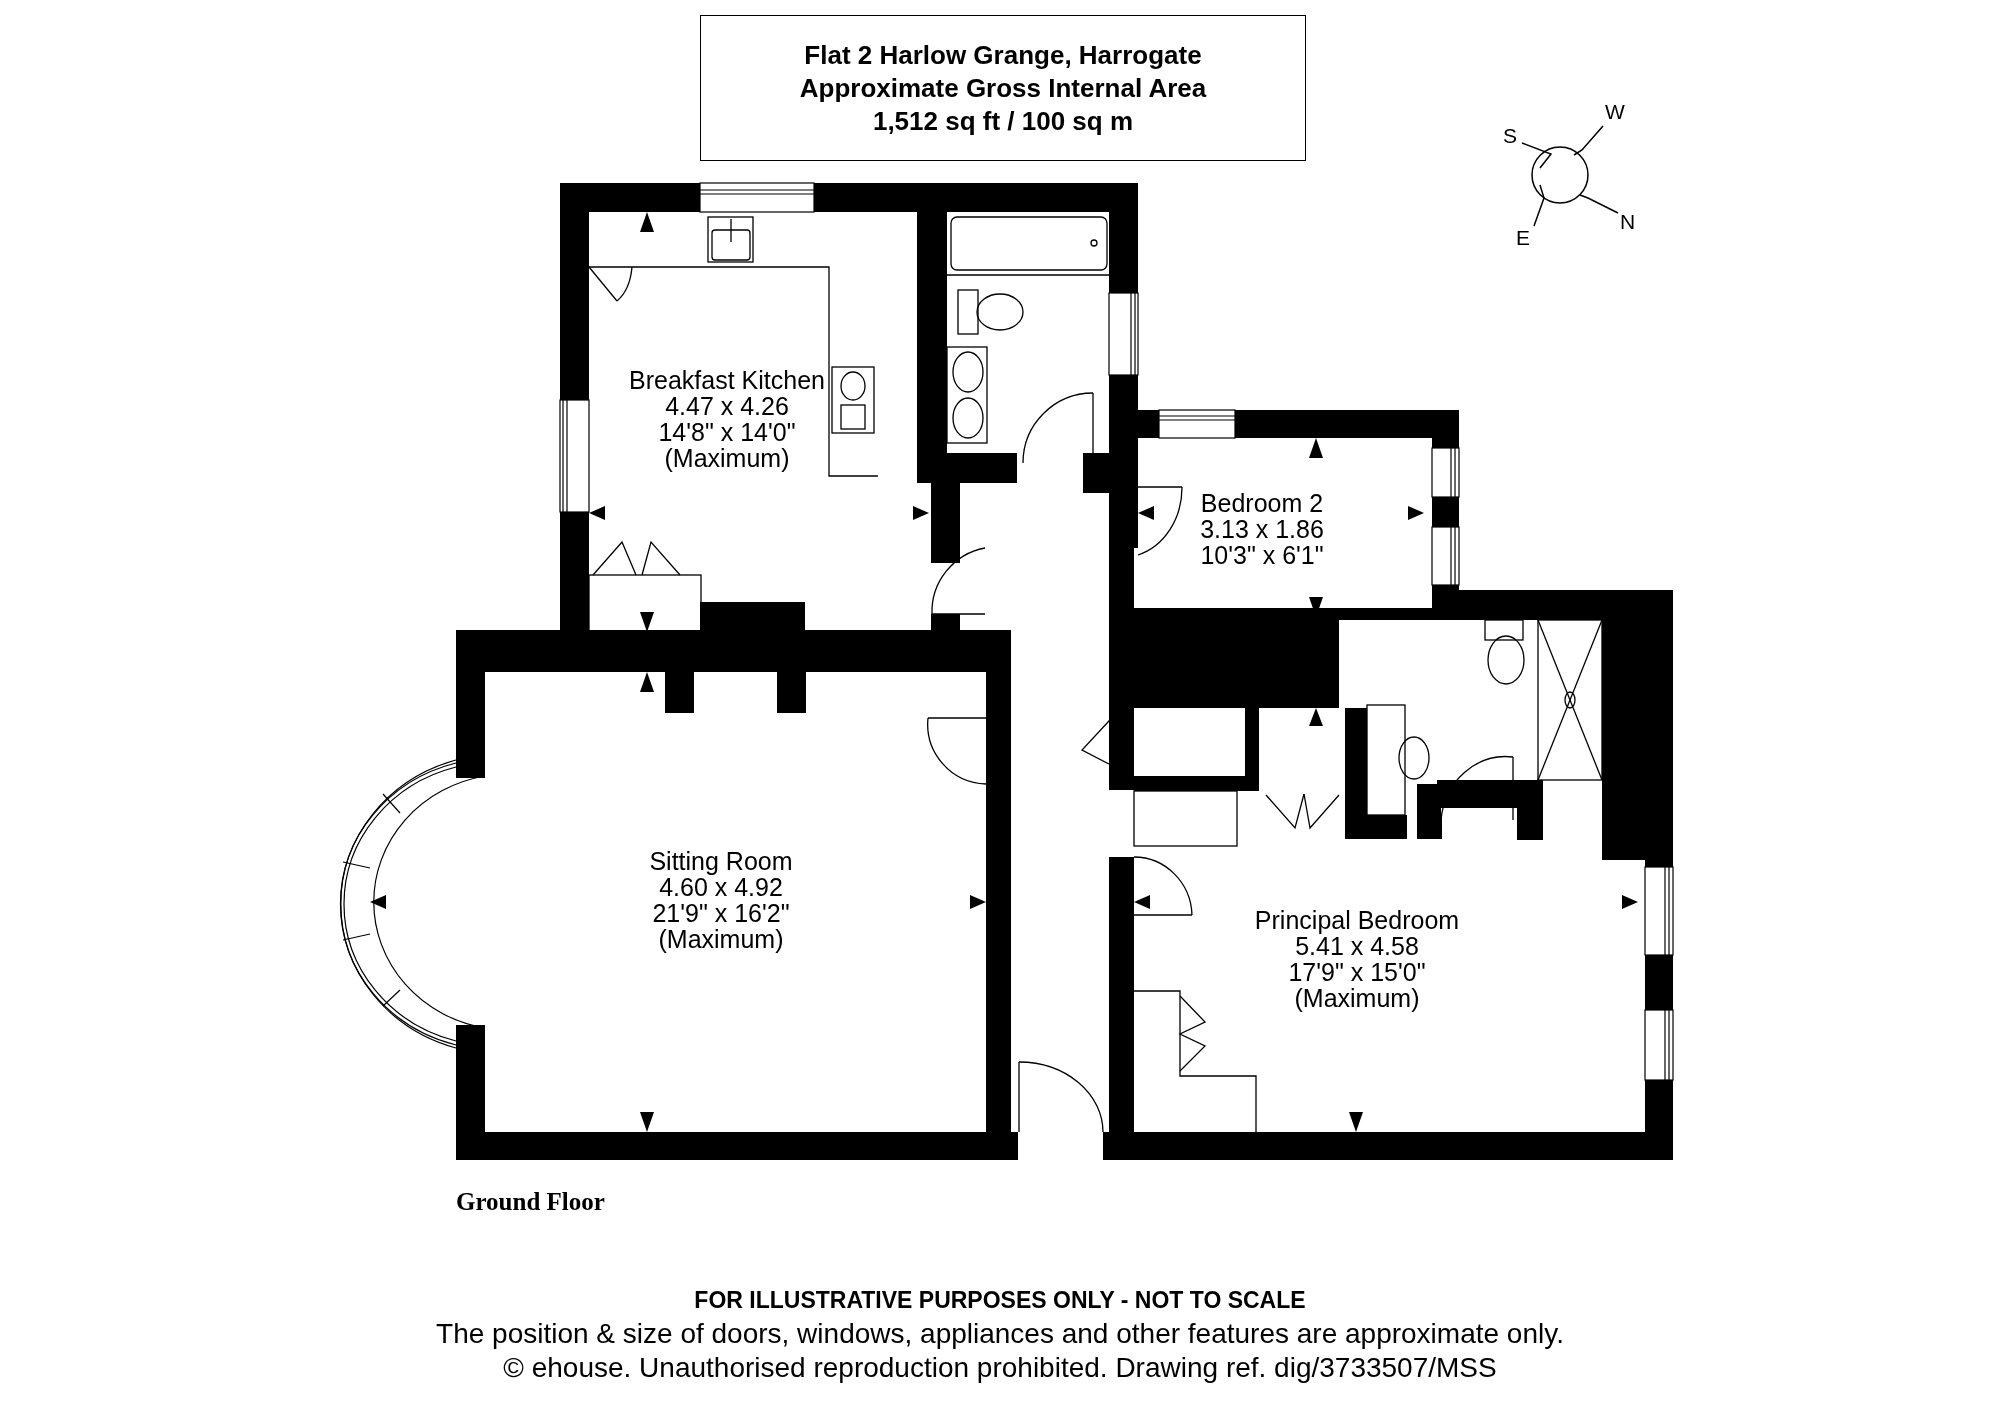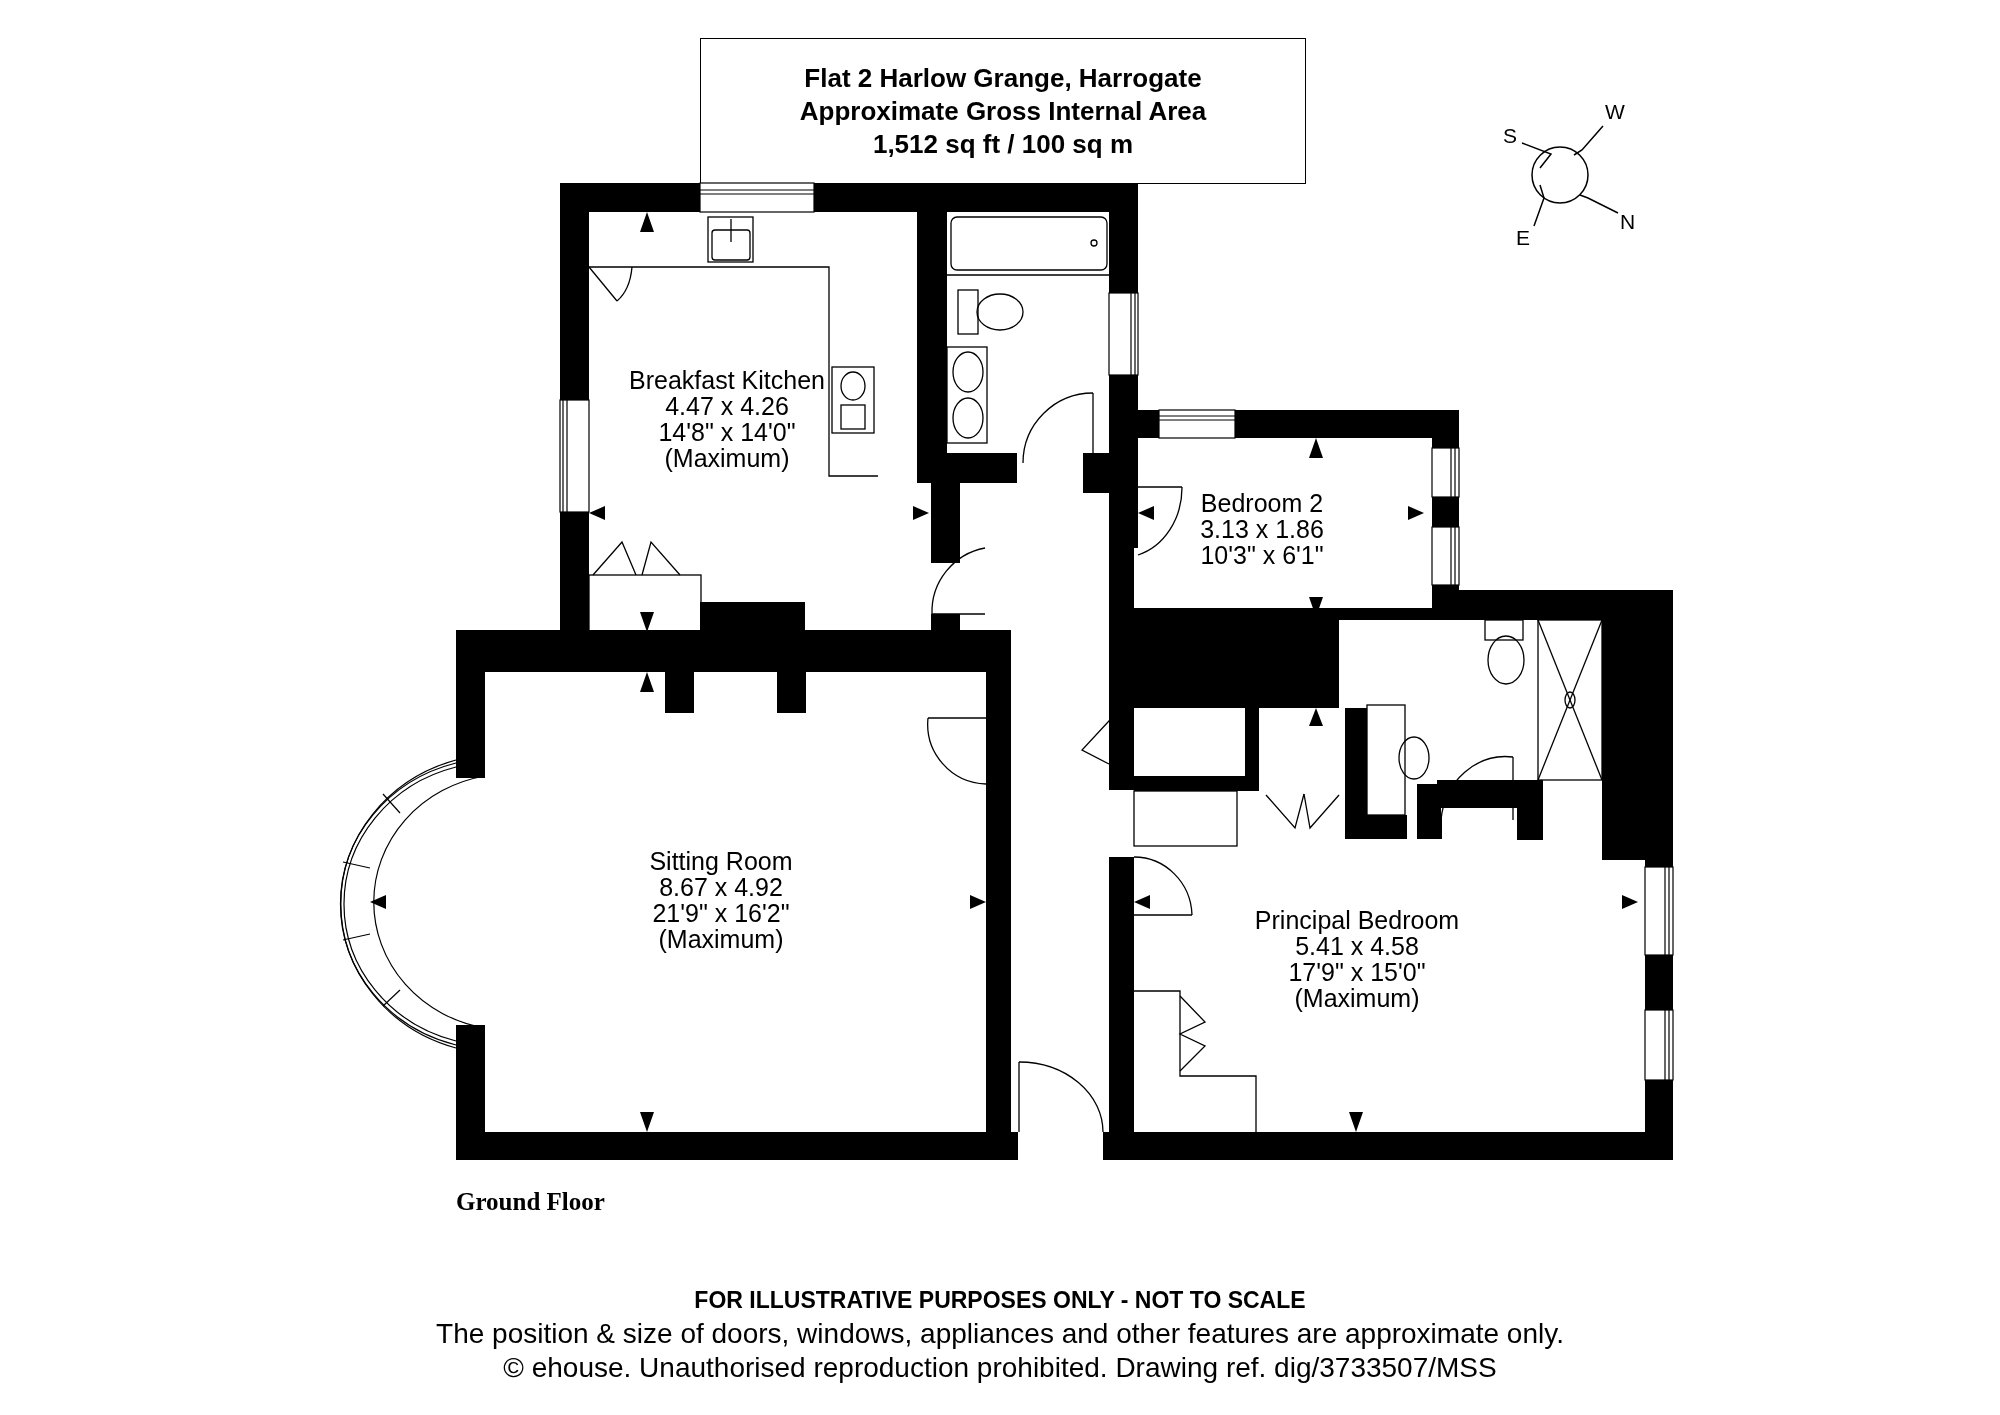--- a/index.html
+++ b/index.html
@@ -7,7 +7,7 @@
          font-family: "Liberation Sans", "DejaVu Sans", sans-serif; color: #000; }
   .title-box { position: absolute; left: 700px; top: 15px; width: 606px; height: 146px;
                border: 1.5px solid #000; box-sizing: border-box; text-align: center;
-               display: flex; flex-direction: column; justify-content: center; margin-top: 23px; }
+               display: flex; flex-direction: column; justify-content: center; }
   .title-box div { font-weight: bold; font-size: 26px; line-height: 33px; }
   svg.plan { position: absolute; left: 0; top: 0; }
   .room-label { position: absolute; text-align: center; font-size: 25px; line-height: 26px;

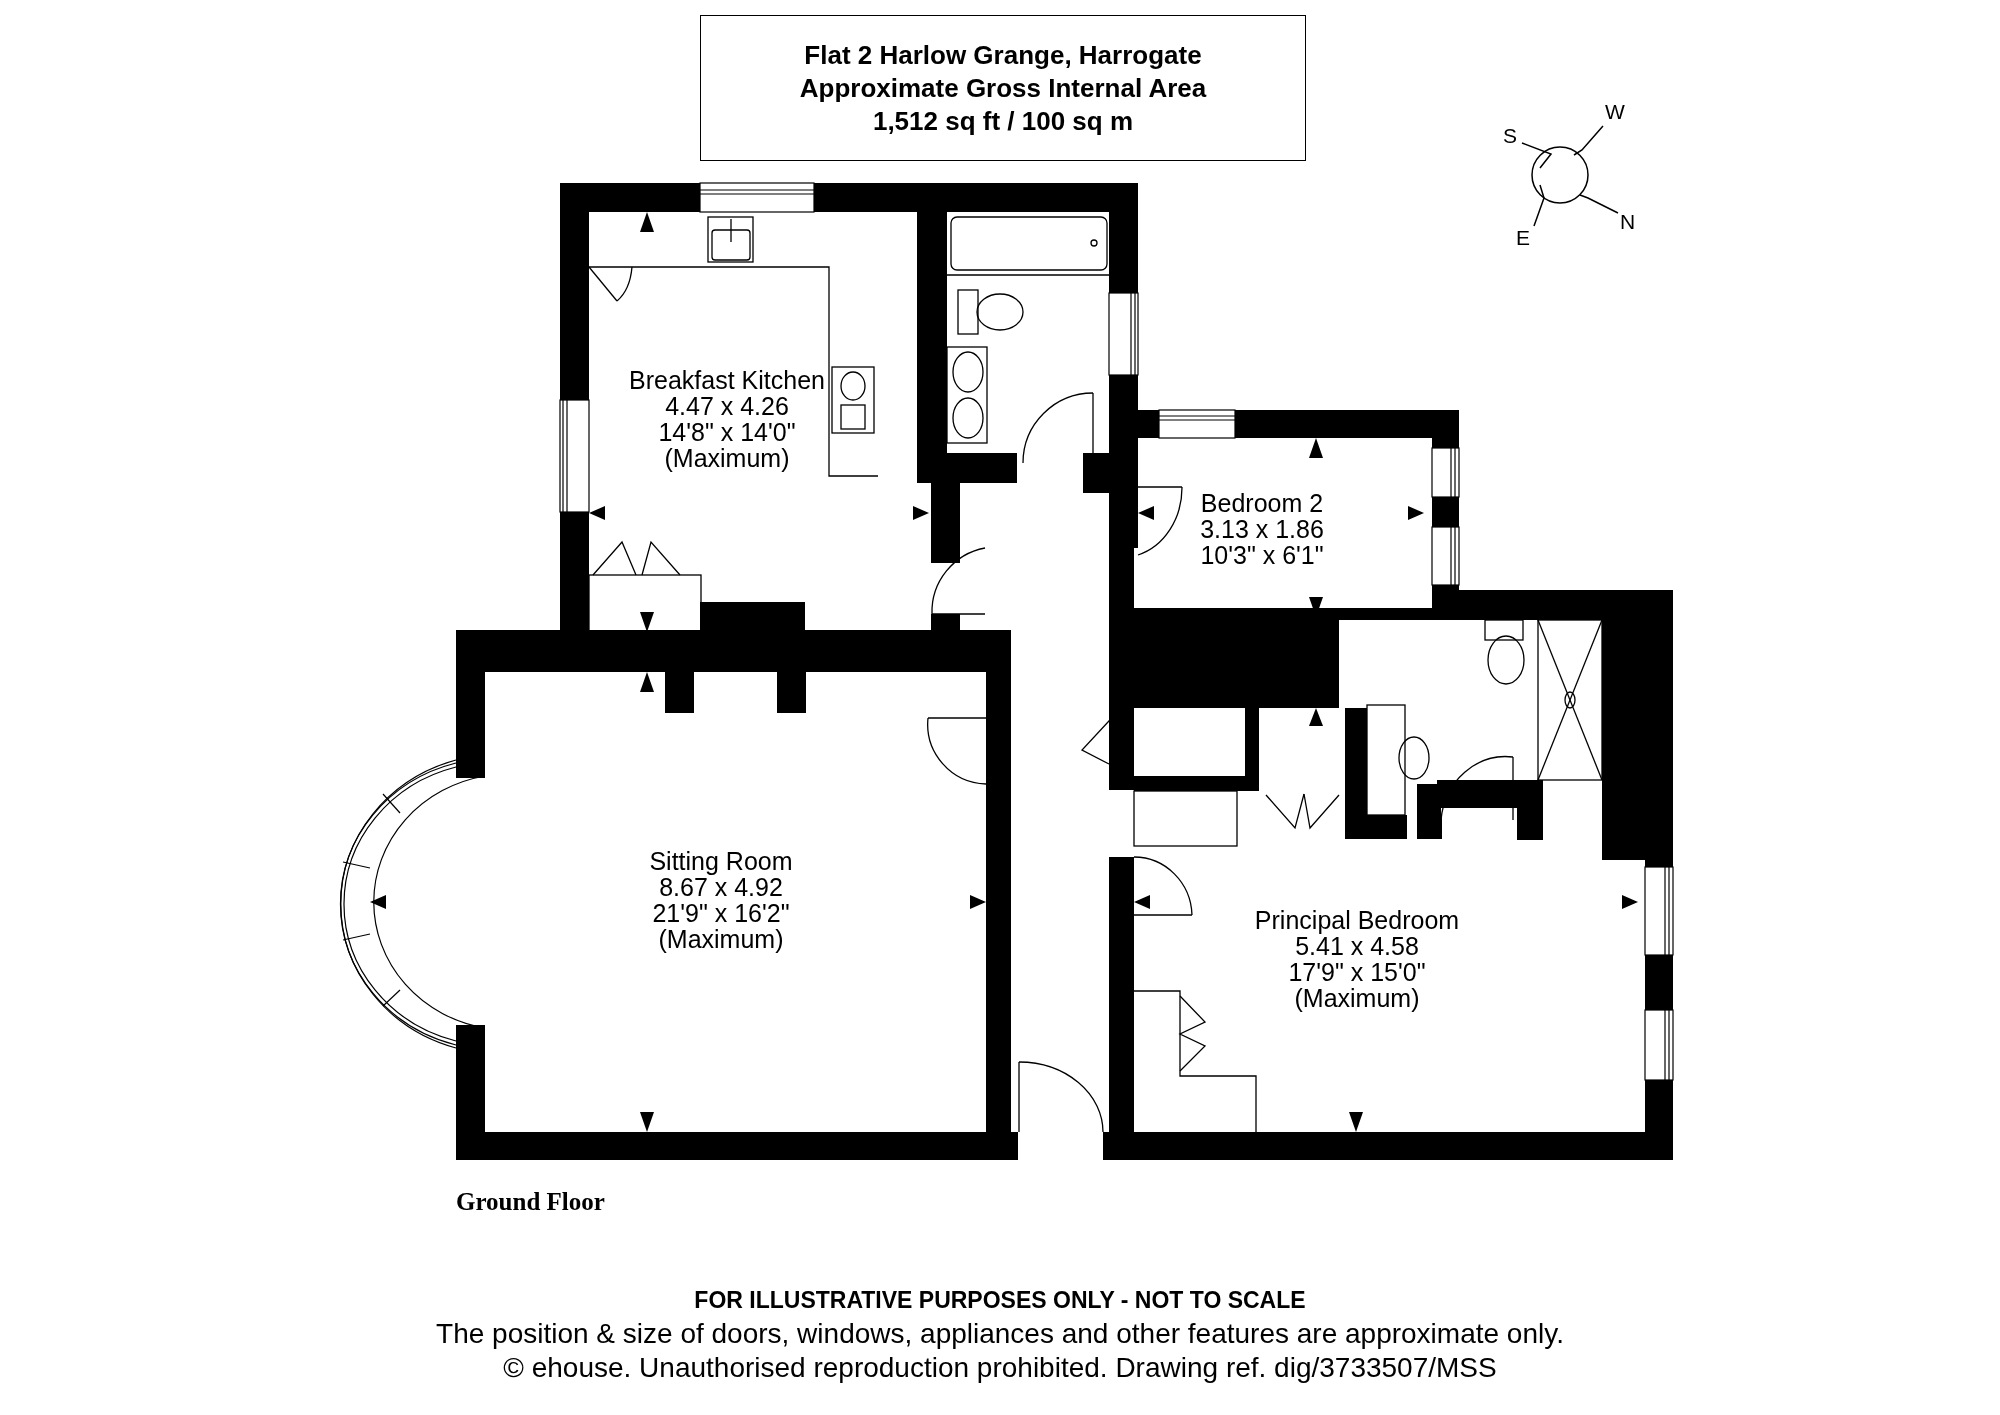--- a/index.html
+++ b/index.html
@@ -226,7 +226,7 @@
 </div>
 <div class="room-label" style="left:721px;top:848px;">
   <div>Sitting Room</div>
-  <div>8.67 x 4.92</div>
+  <div>4.60 x 4.92</div>
   <div>21'9" x 16'2"</div>
   <div>(Maximum)</div>
 </div>

